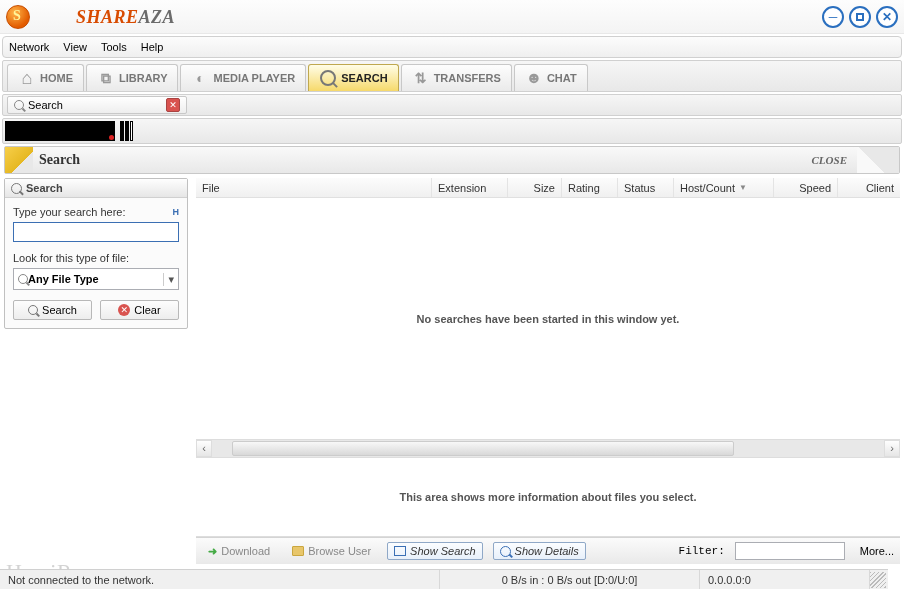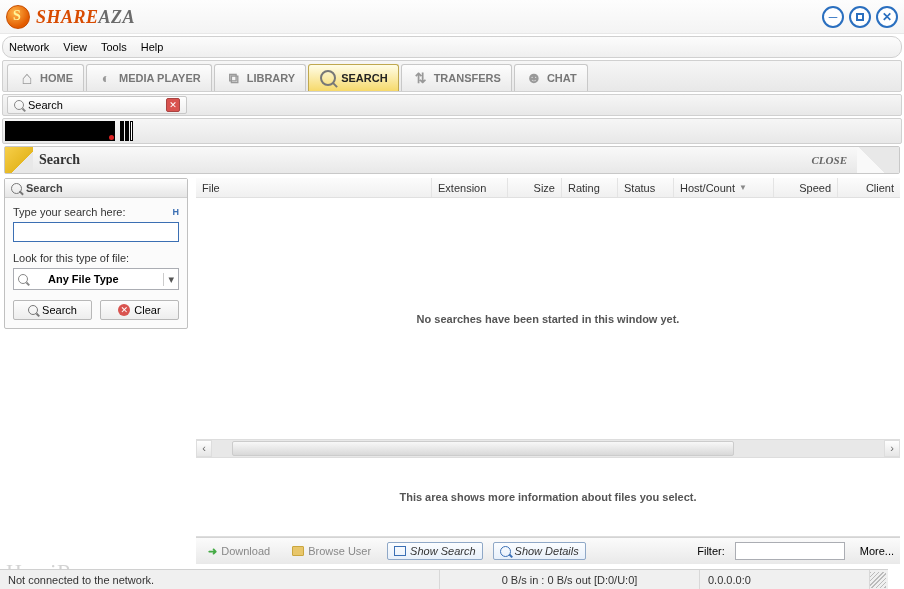--- a/index.html
+++ b/index.html
@@ -10,7 +10,7 @@
 .appicon { width: 24px; height: 24px; border-radius: 50%; background: radial-gradient(circle at 35% 30%, #ffb347, #e25b00 70%); border: 1px solid #c74d00; position: relative; margin-right: 6px; flex: none; }
 .appicon::after { content: "S"; position: absolute; color: #fff59a; font: bold 14px Verdana; left: 6px; top: 2px; }
 .brand { font: italic bold 18px/1 Verdana; letter-spacing: 0.5px; }
-.brand .s1 { color: #d84b00; }
+.brand .s1 { color: #d84b00; margin-left: 40px; }
 .brand .s2 { color: #6b6b6b; }
 .winbtns { margin-left: auto; display: flex; gap: 5px; }
 .winbtn { width: 22px; height: 22px; border-radius: 50%; border: 2px solid #2a6fbf; background: #fff; display: flex; align-items: center; justify-content: center; color: #2a6fbf; font-weight: bold; font-size: 12px; cursor: pointer; }

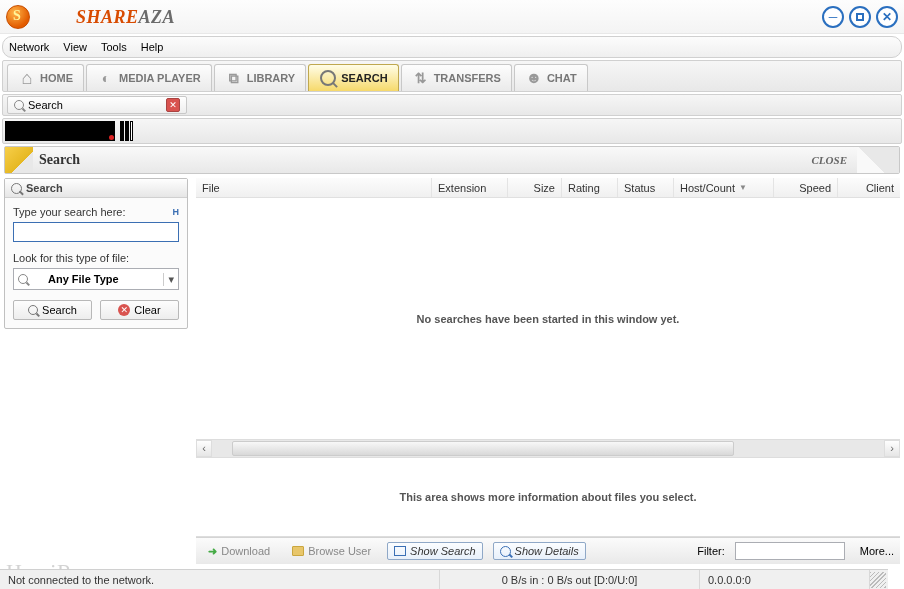--- a/index.html
+++ b/index.html
@@ -17,7 +17,7 @@
 .winbtn .sq { width: 8px; height: 8px; border: 2px solid #2a6fbf; }
 
 
-.menubar { display: flex; align-items: center; height: 22px; background: linear-gradient(#fcfcfc,#efefef); border: 1px solid #d0d0d0; padding: 0 6px; gap: 14px; margin: 2px; border-radius: 10px; }
+.menubar { display: flex; align-items: center; height: 22px; background: linear-gradient(#fcfcfc,#efefef); border: 1px solid #d0d0d0; padding: 0 6px; gap: 14px; margin: 2px; border-radius: 4px; }
 .menuitem { cursor: default; }
 
 

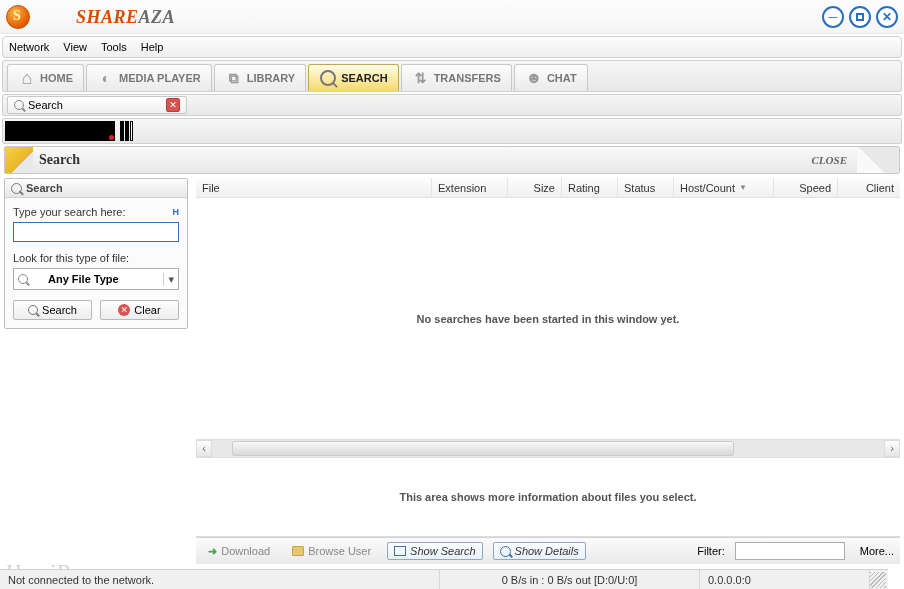--- a/index.html
+++ b/index.html
@@ -137,12 +137,12 @@
       <span>HOME</span>
     </div>
   <div class="tabbtn">
+      <span class="tabicon ti-lib"></span>
+      <span>LIBRARY</span>
+    </div>
+  <div class="tabbtn">
       <span class="tabicon ti-media"></span>
       <span>MEDIA PLAYER</span>
-    </div>
-  <div class="tabbtn">
-      <span class="tabicon ti-lib"></span>
-      <span>LIBRARY</span>
     </div>
   <div class="tabbtn active">
       <span class="tabicon">

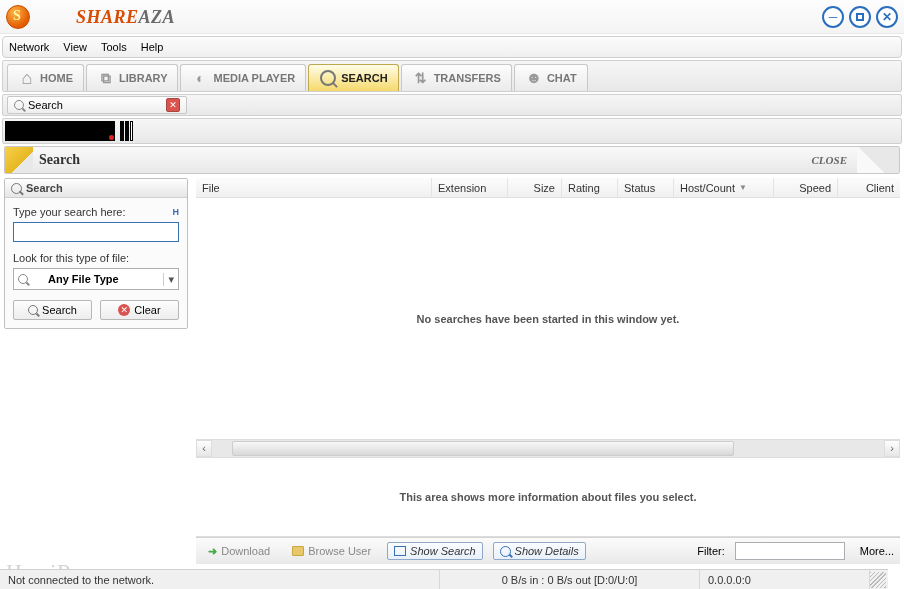--- a/index.html
+++ b/index.html
@@ -66,7 +66,7 @@
 .lbl{ color:#333; margin-bottom:4px; display:flex; justify-content:space-between; align-items:center;}
 .hh{ color:#3b6fb3; font-weight:bold; font-size:9px;}
 .tin{ width:100%; border:1px solid #3b6fb3; padding:2px; font-size:11px; height:20px; background:#fff;}
-.sel{ width:100%; border:1px solid #abadb3; background:#fff; font-size:11px; height:22px; display:flex; align-items:center; padding:0 4px; gap:20px; position:relative; cursor:default;text-align:center;}
+.sel{ width:100%; border:1px solid #abadb3; background:#fff; font-size:11px; height:22px; display:flex; align-items:center; padding:0 4px; gap:0; position:relative; cursor:default;text-align:center;}
 .sel .mag2{width:10px;height:10px;border-radius:50%;border:1.5px solid #888;position:relative;flex:none;}
 .sel .mag2::after{content:"";position:absolute;width:4px;height:1.5px;background:#888;bottom:-1px;right:-3px;transform:rotate(45deg);}
 .sel .dd{margin-left:auto;border-left:1px solid #ccc;padding-left:4px;color:#555;}

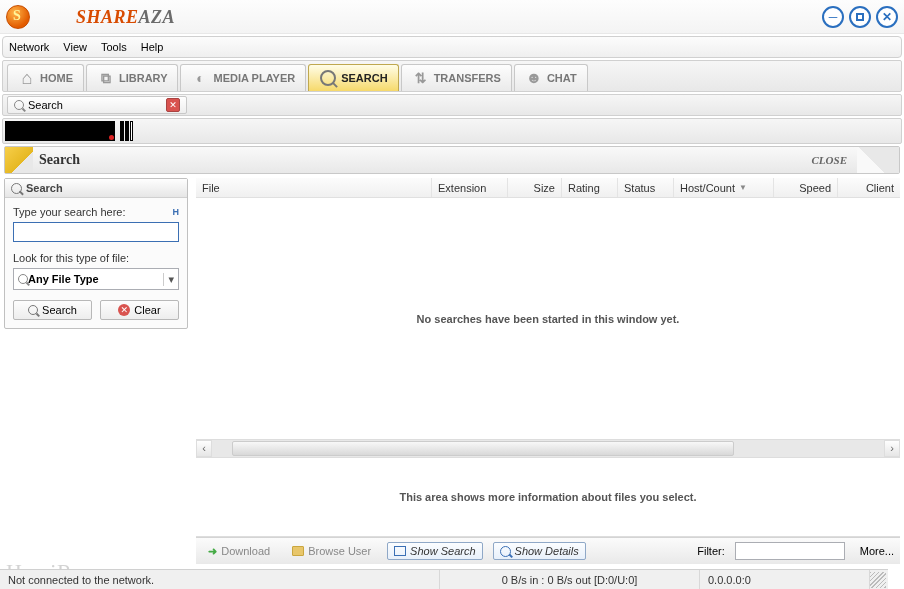--- a/index.html
+++ b/index.html
@@ -95,7 +95,7 @@
 .ico-showsearch{width:12px;height:10px;border:1.5px solid #3a6fb5;}
 .ico-showdetails{width:11px;height:11px;border-radius:50%;border:1.5px solid #3a6fb5;position:relative;}
 .ico-showdetails::after{content:"";position:absolute;width:4px;height:1.5px;background:#3a6fb5;bottom:-1px;right:-3px;transform:rotate(45deg);}
-.filterlbl{margin-left:auto;}
+.filterlbl{margin-left:auto;font-family:Liberation Mono, monospace;}
 .filterin{width:110px;border:1px solid #abadb3;height:18px;background:#fff;}
 .more{margin-left:5px;cursor:pointer;}
 

